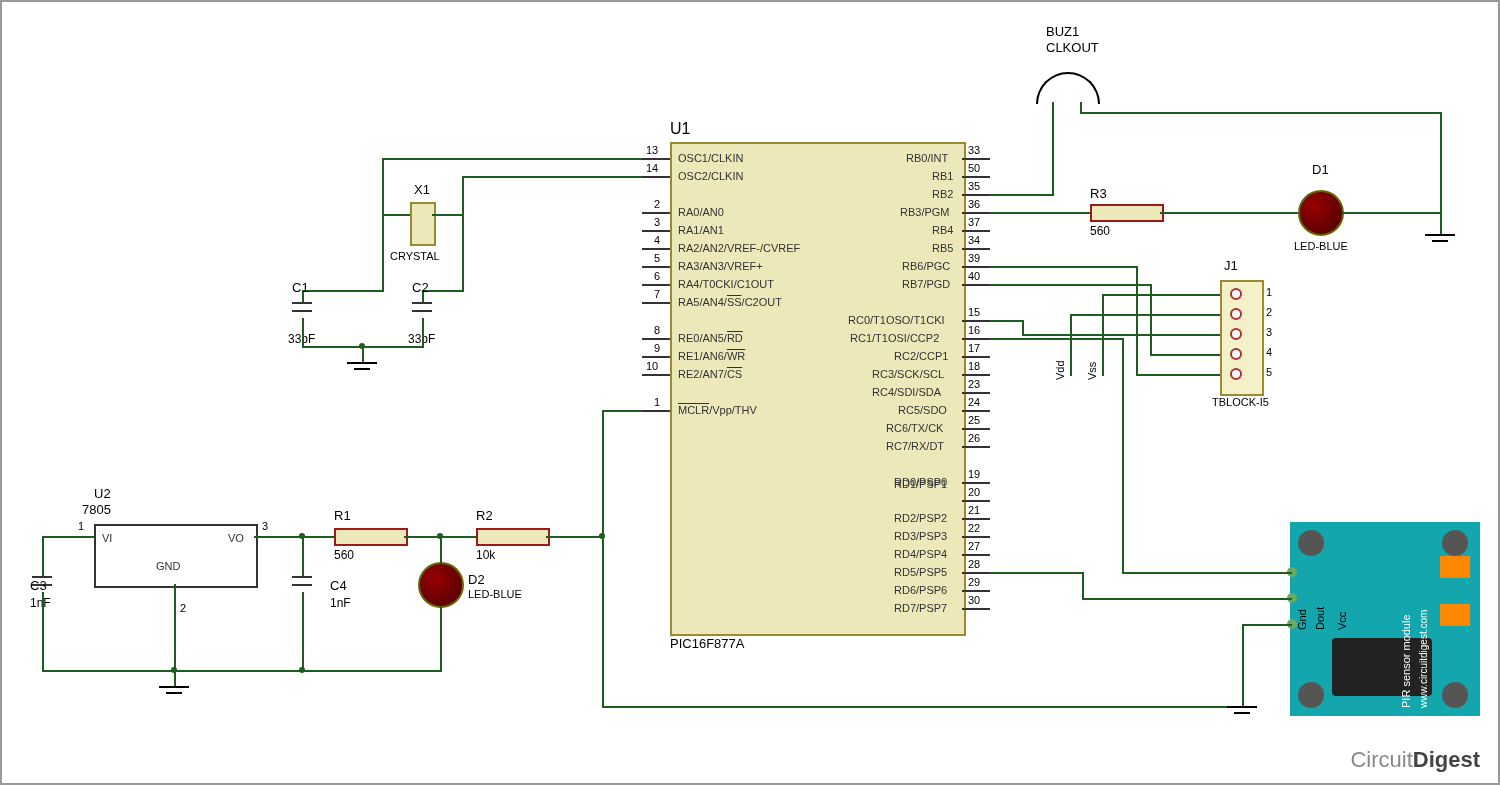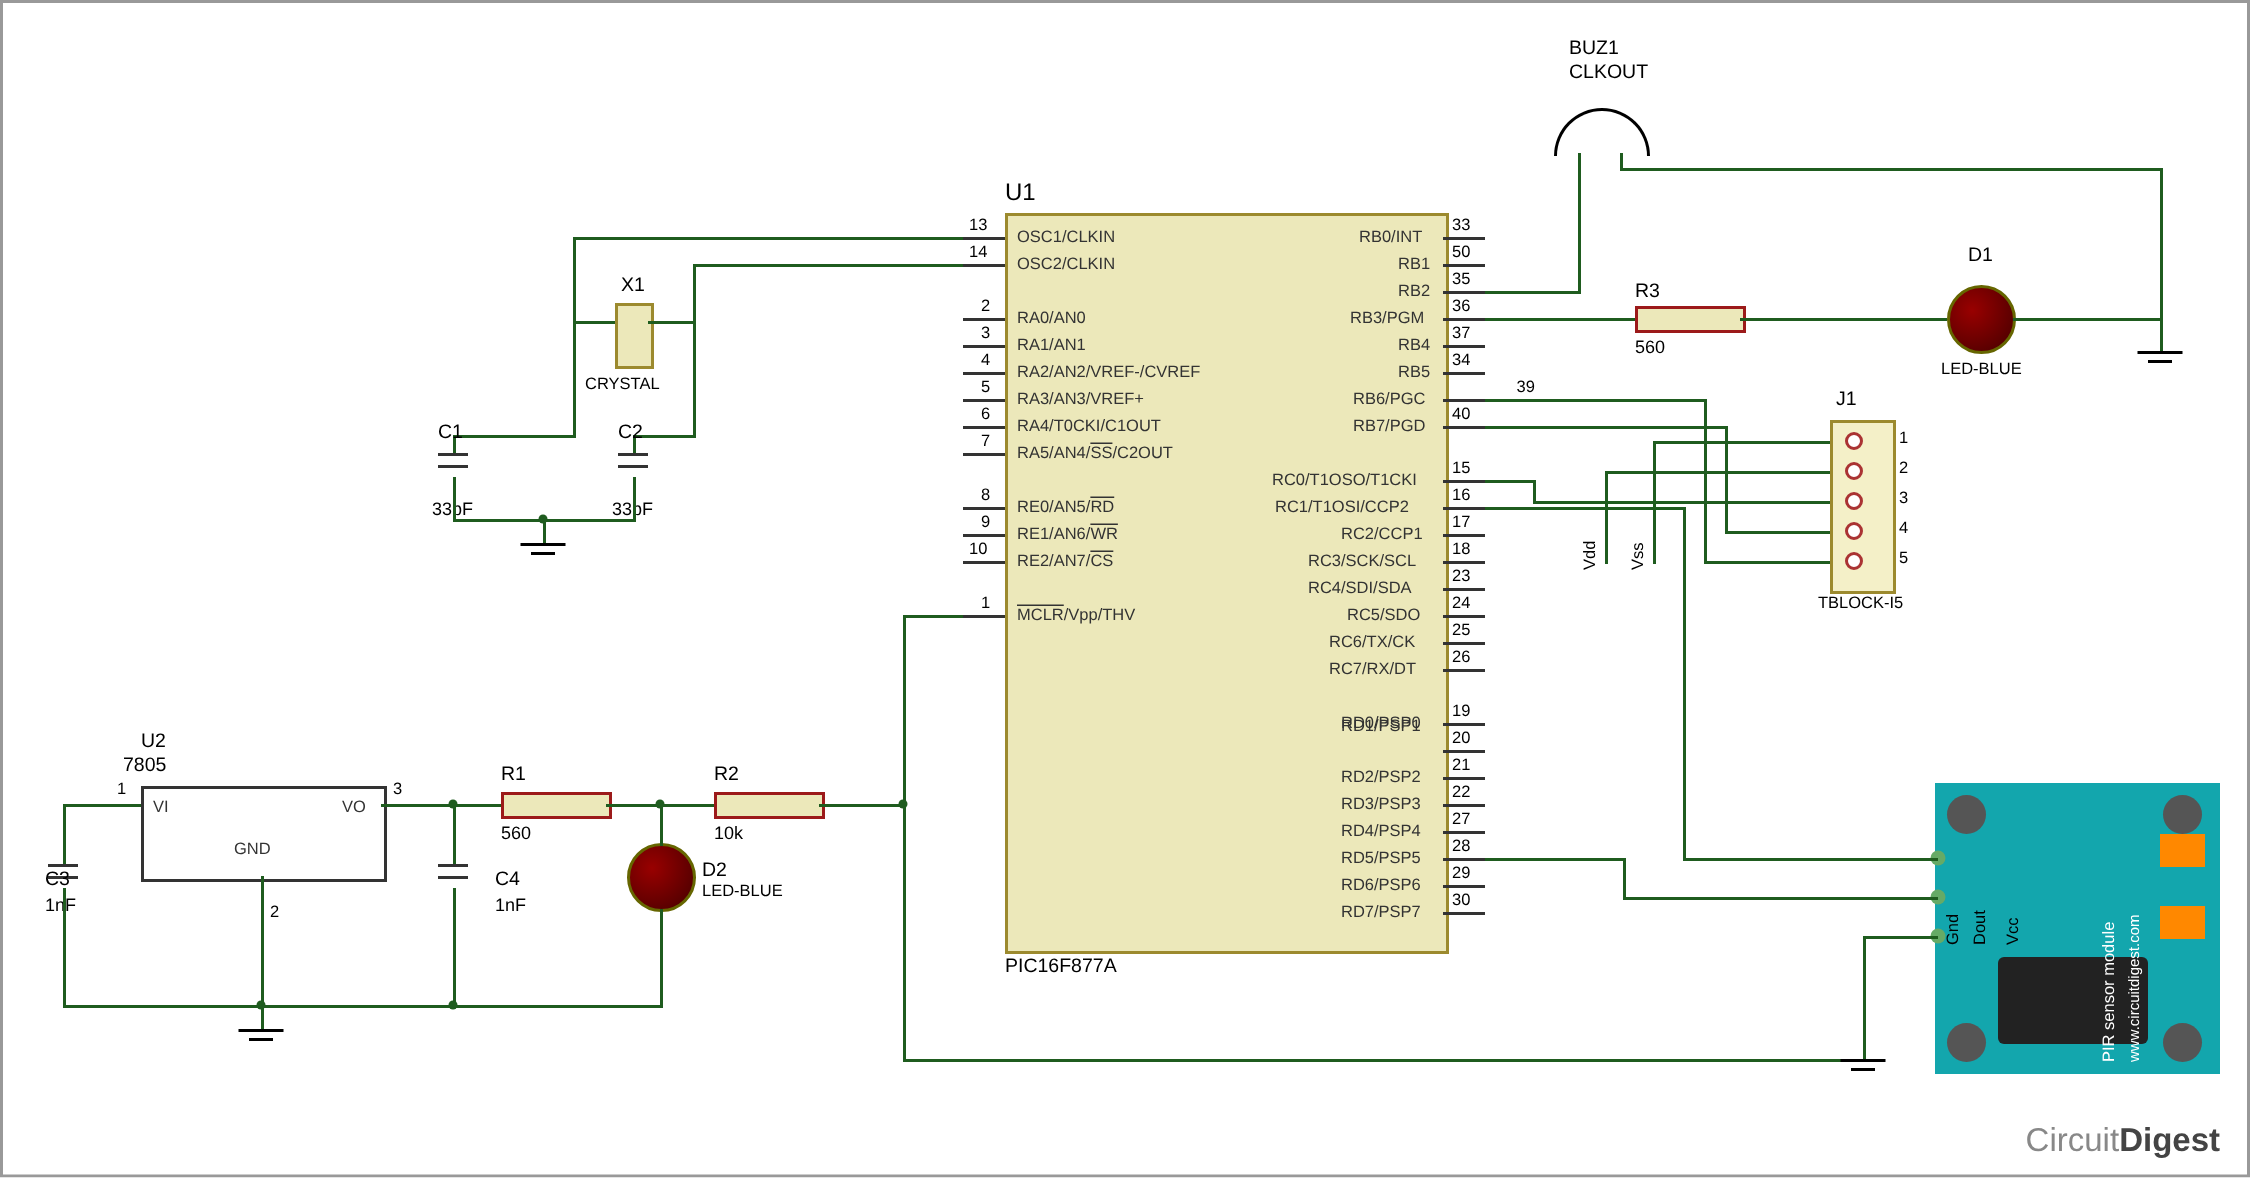--- a/index.html
+++ b/index.html
@@ -102,7 +102,7 @@
   <div class="pinnum" style="left:966px;top:232px">34</div>
   <div class="pinname" style="left:930px;top:240px">RB5</div>
   <div class="stub" style="left:960px;top:264px;width:28px"></div>
-  <div class="pinnum" style="left:1009px;top:250px">39</div>
+  <div class="pinnum" style="left:966px;top:250px">39</div>
   <div class="pinname" style="left:900px;top:258px">RB6/PGC</div>
   <div class="stub" style="left:960px;top:282px;width:28px"></div>
   <div class="pinnum" style="left:966px;top:268px">40</div>

